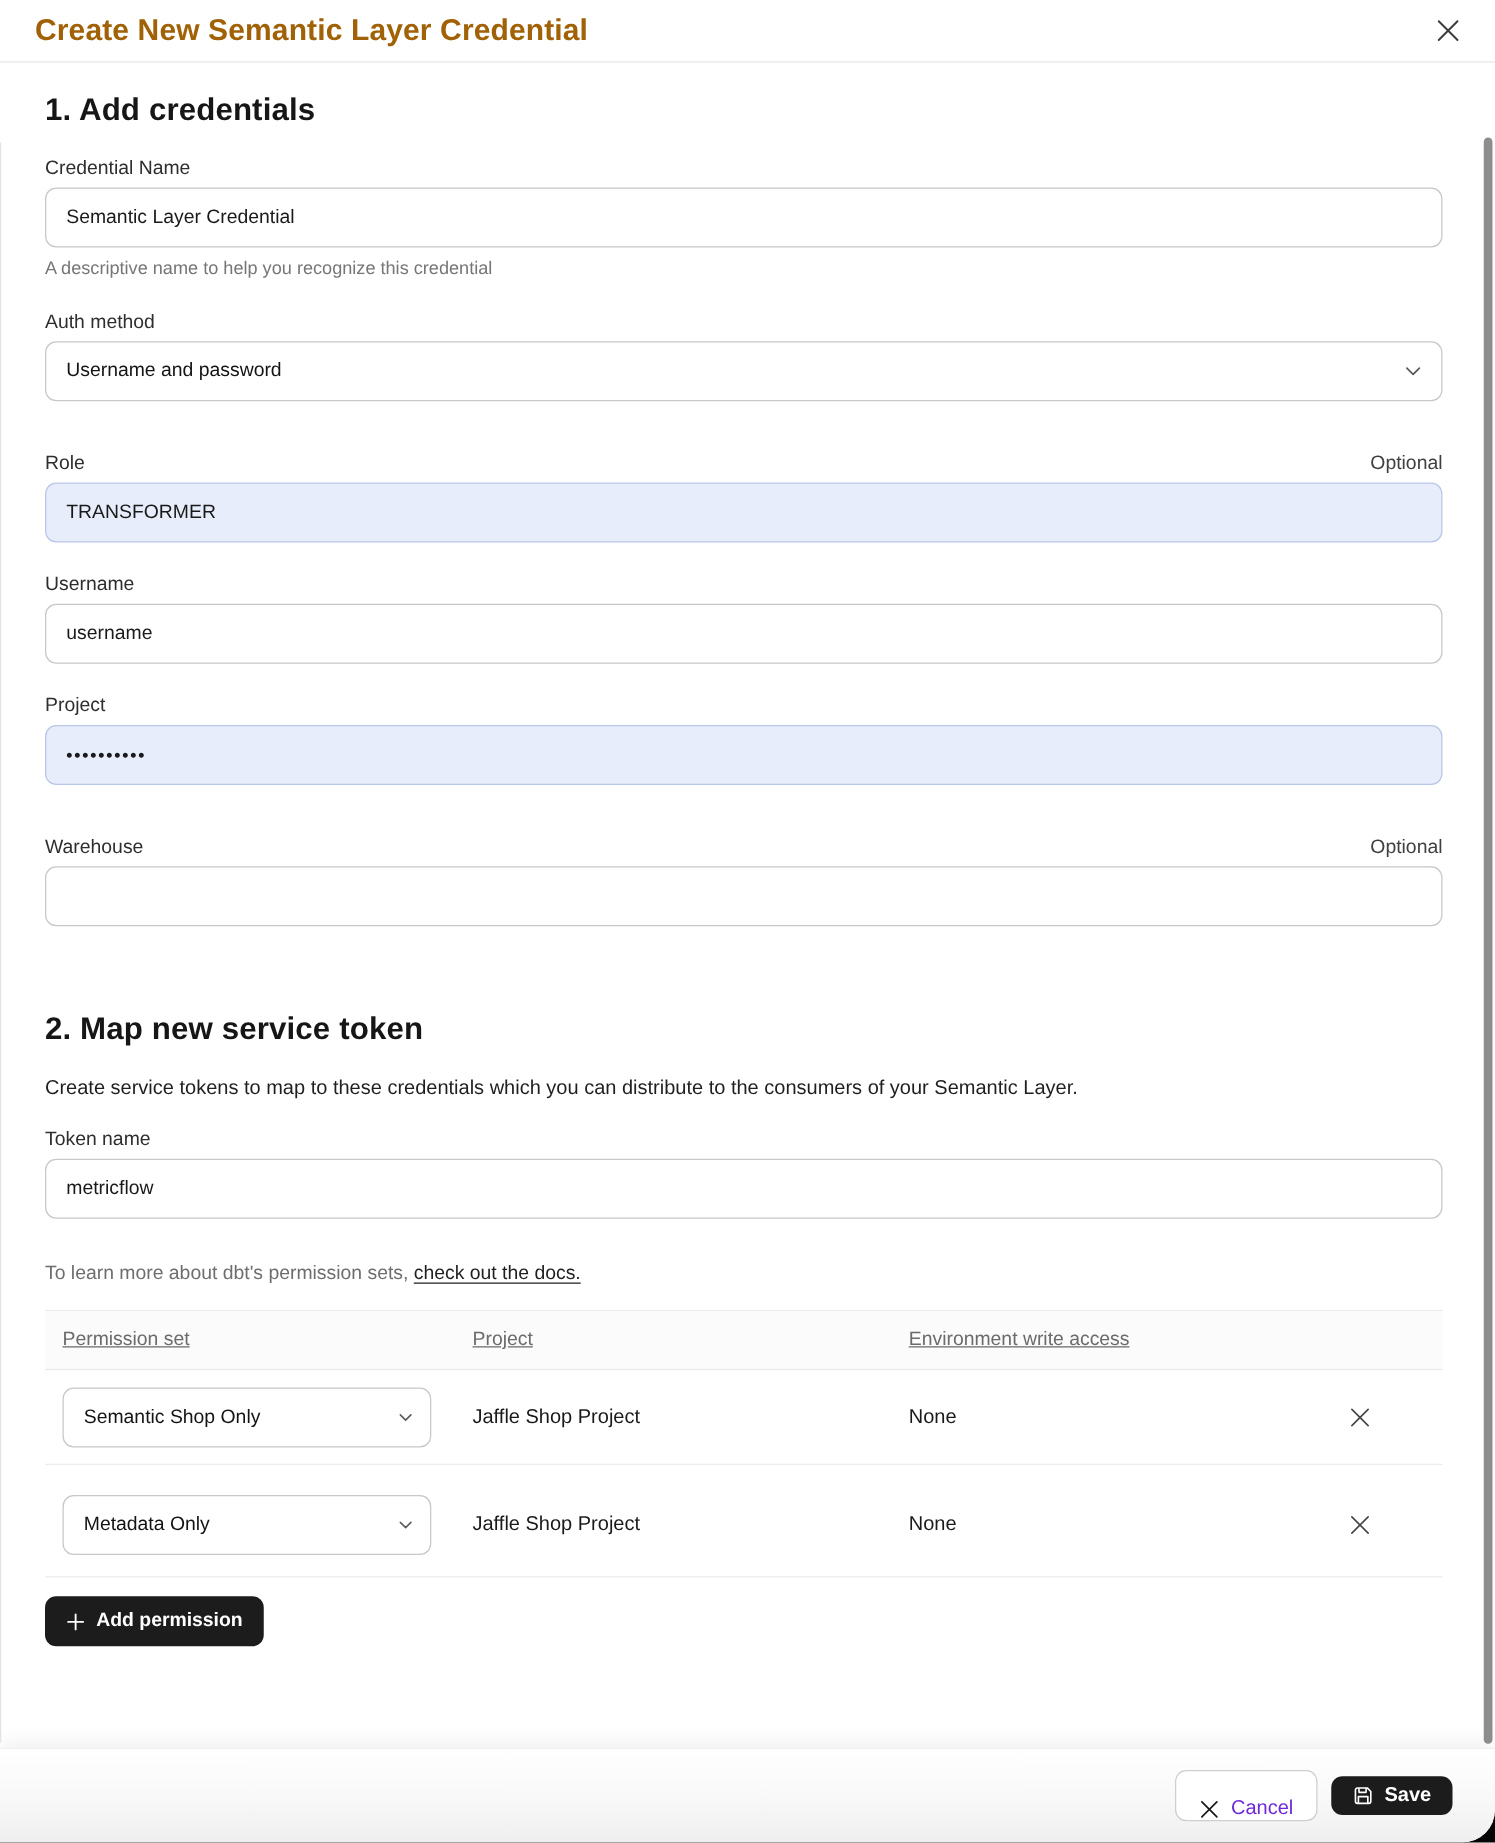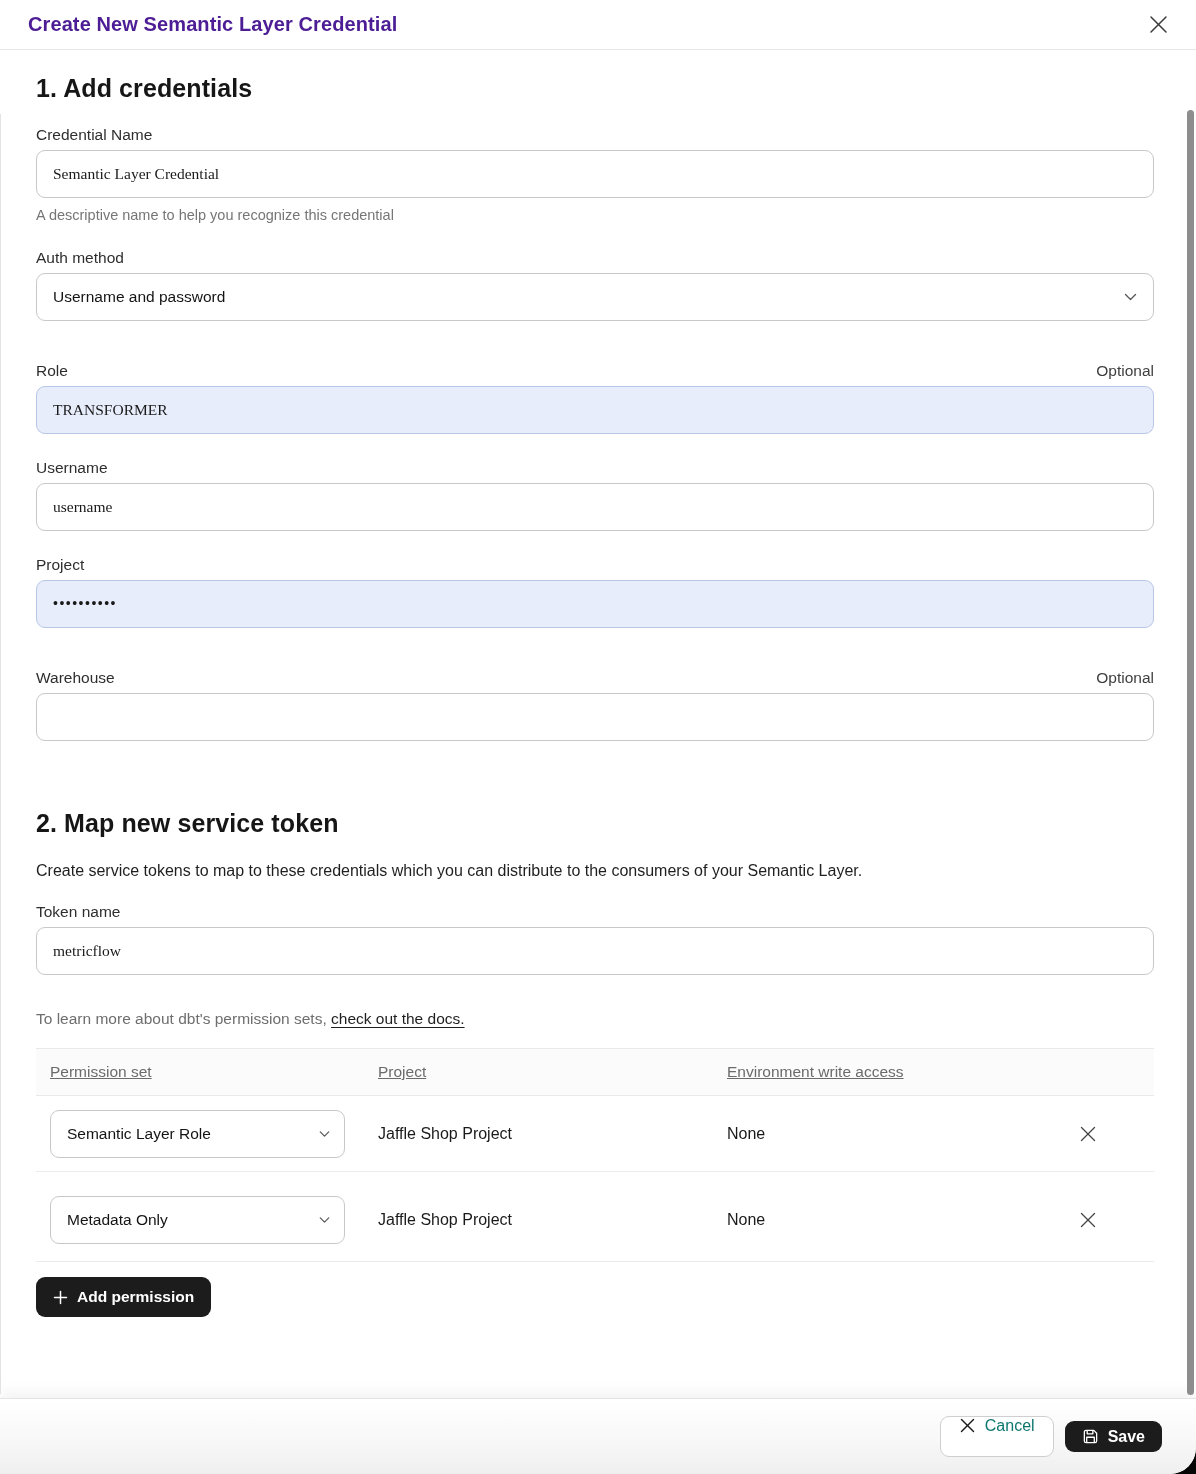--- a/index.html
+++ b/index.html
@@ -24,7 +24,7 @@
     padding: 0 20px 0 28px;
     border-bottom: 1px solid #e7e7e7;
   }
-  .modal-title { font-size: 20px; font-weight: 700; color: #4c1d95; letter-spacing: .1px; }
+  .modal-title { font-size: 24px; font-weight: 700; color: #a16207; letter-spacing: .1px; }
   .close-btn {
     width: 36px; height: 36px; border: none; background: transparent;
     display: flex; align-items: center; justify-content: center; cursor: pointer;

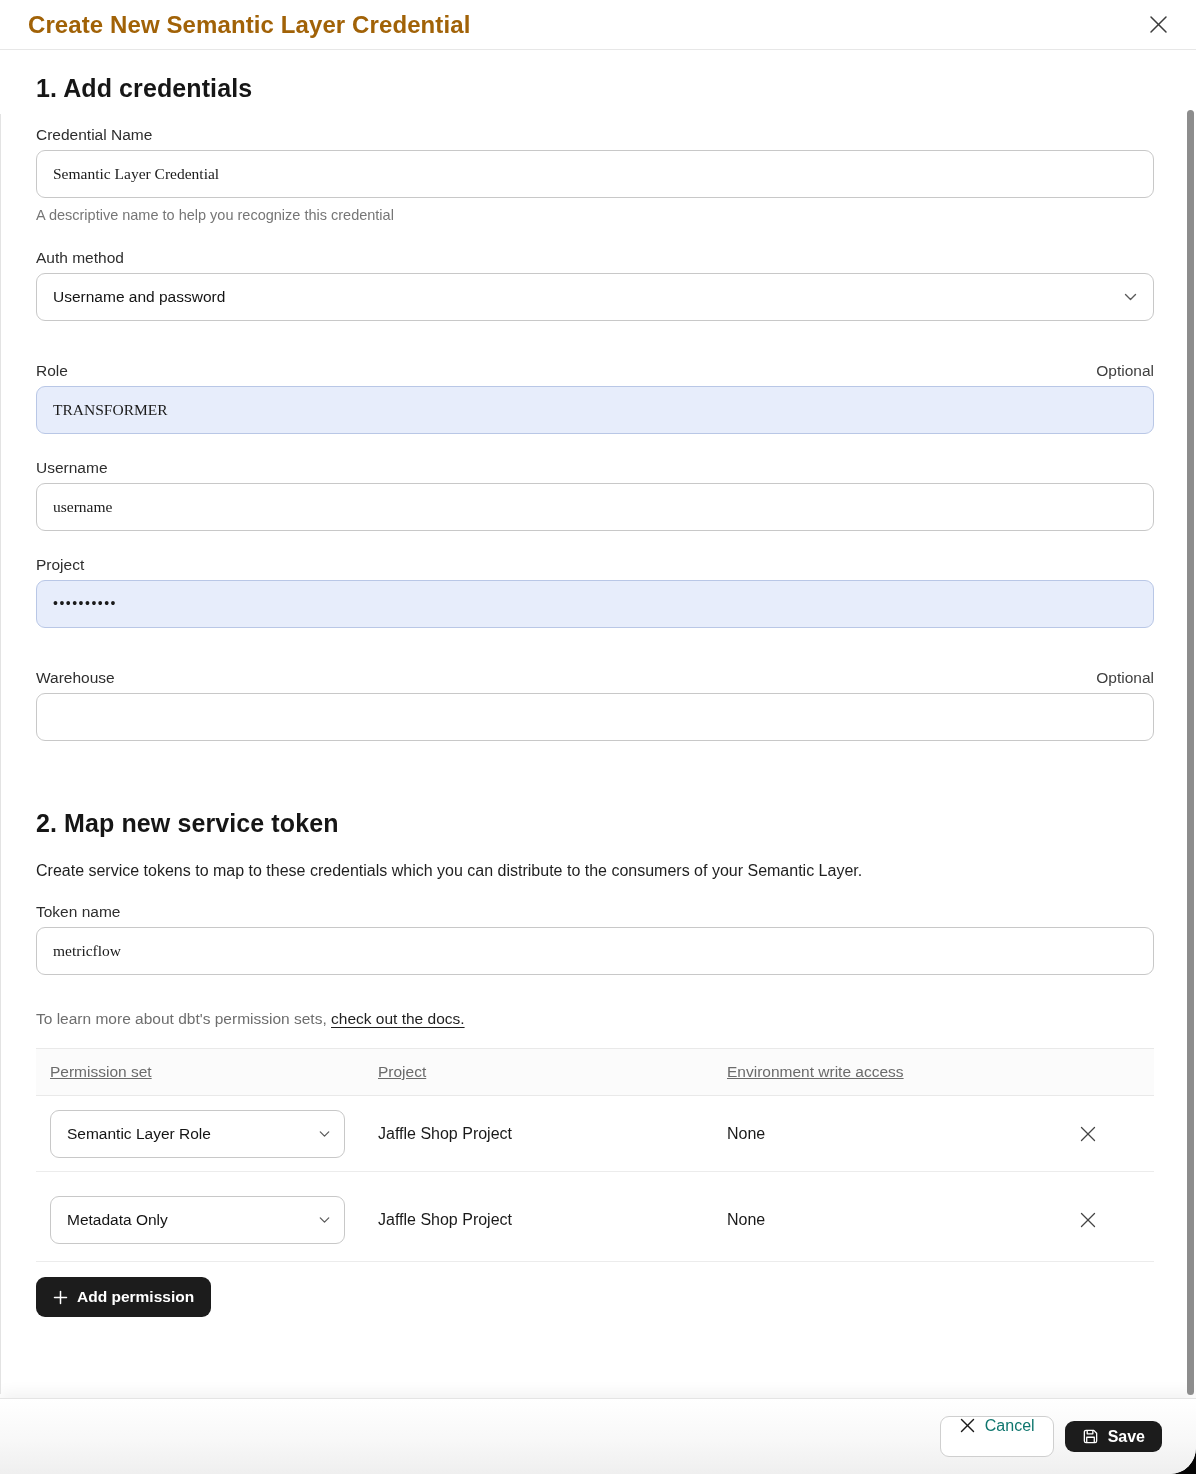--- a/index.html
+++ b/index.html
@@ -43,7 +43,7 @@
     display: block; width: 100%; height: 48px; margin-top: 6px;
     border: 1px solid #c8c8c8; border-radius: 9px;
     padding: 0 16px; font-size: 15.5px; color: #1a1a1a;
-    font-family: Liberation Serif, serif;
+    font-family: Liberation Sans, sans-serif;
     background: #ffffff; outline: none;
   }
   .text-input.blue { background: #e7edfb; border-color: #b9c7e6; }

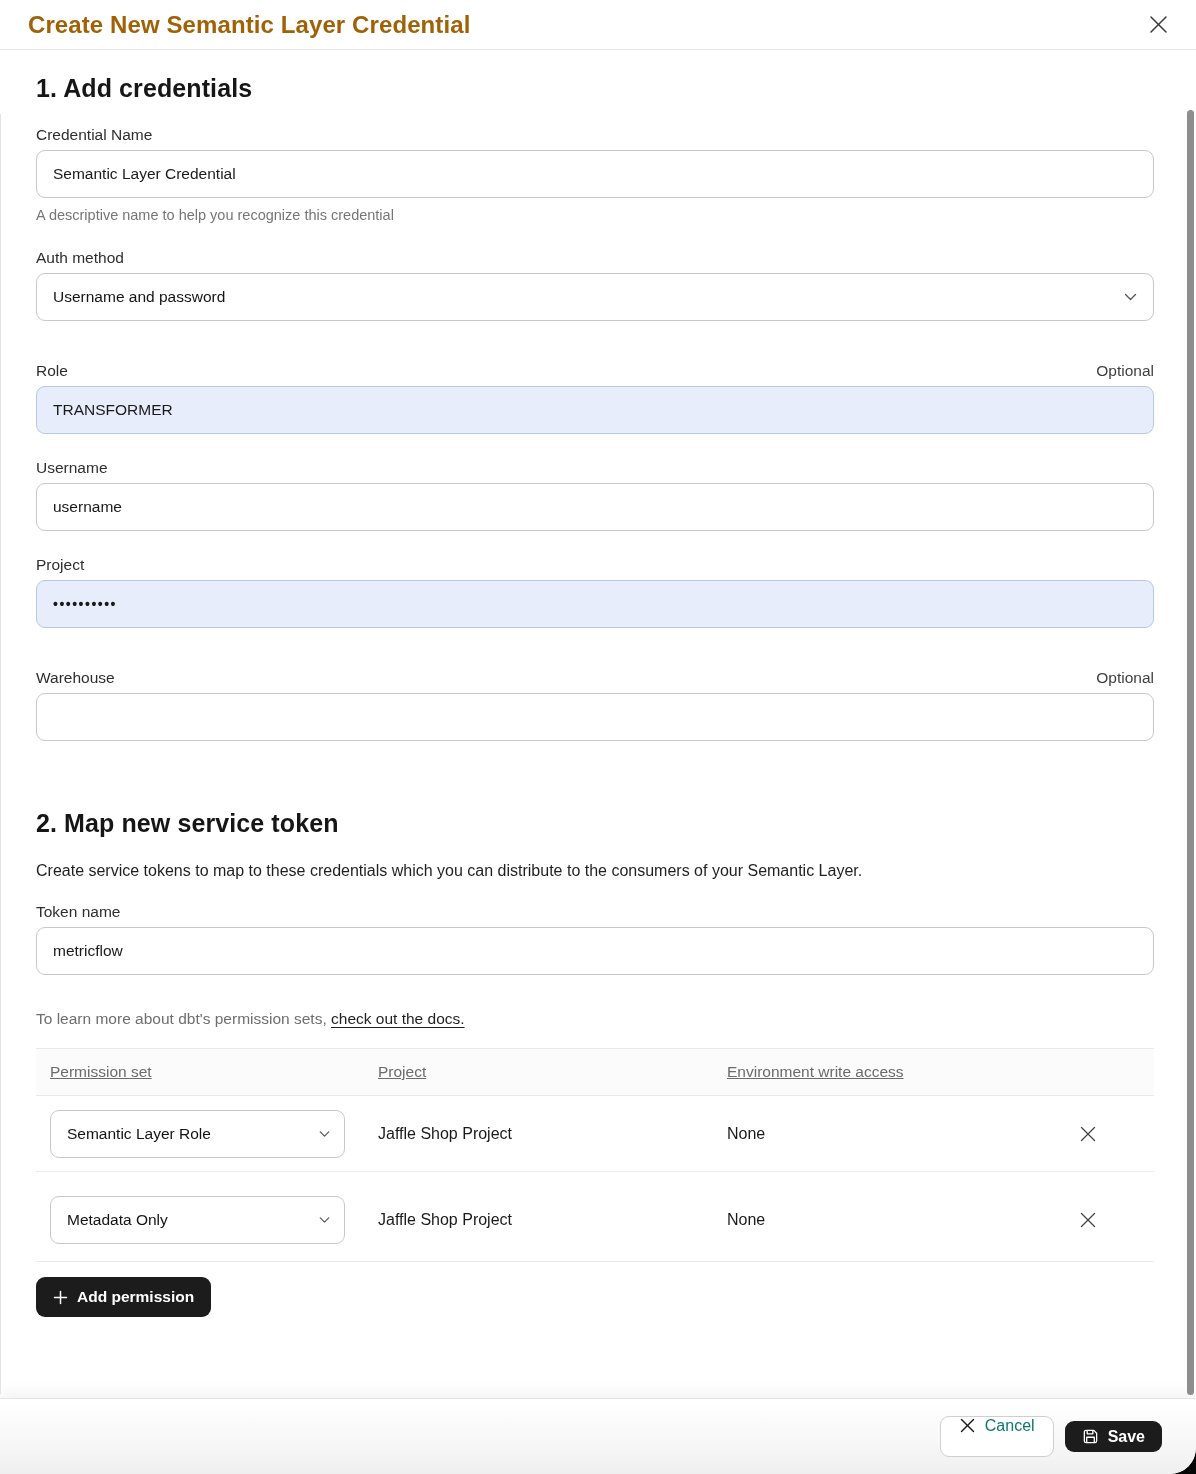--- a/index.html
+++ b/index.html
@@ -211,7 +211,7 @@
       <div class="perm-row">
         <div class="cell1">
           <div class="row-select">
-            <span>Semantic Layer Role</span>
+            <span>Semantic Shop Only</span>
             <span class="chev">
               <svg width="11" height="8" viewBox="0 0 13 9" fill="none" stroke="#5a5a5a" stroke-width="1.5" stroke-linecap="round" stroke-linejoin="round">
                 <polyline points="1.5,2 6.5,7 11.5,2"></polyline>

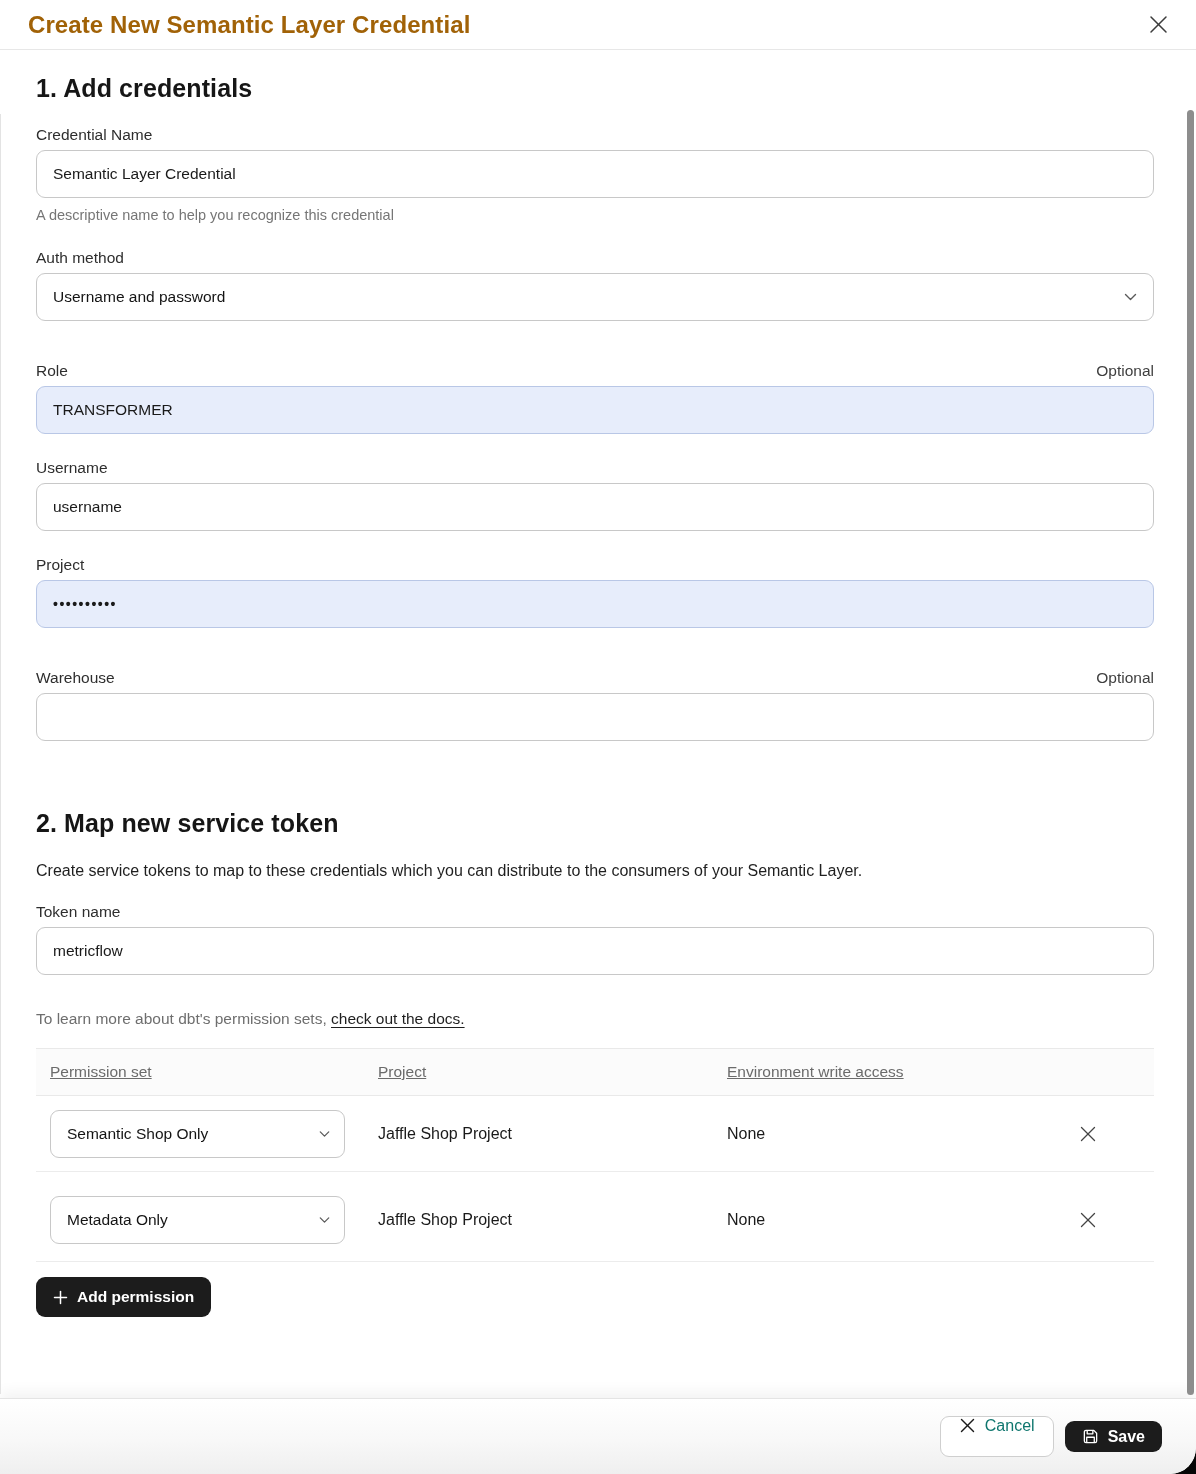--- a/index.html
+++ b/index.html
@@ -113,9 +113,9 @@
     border-bottom-right-radius: 26px;
   }
   .cancel-btn {
-    display: inline-flex; align-items: flex-start; gap: 9px;
+    display: inline-flex; align-items: flex-end; gap: 9px;
     height: 41px; padding: 0 18px;
-    background: #ffffff; color: #0f766e;
+    background: #ffffff; color: #6d28d9;
     border: 1px solid #cfcfcf; border-radius: 9px;
     font-size: 16px; cursor: pointer;
     font-family: "Liberation Sans", "DejaVu Sans", sans-serif;

